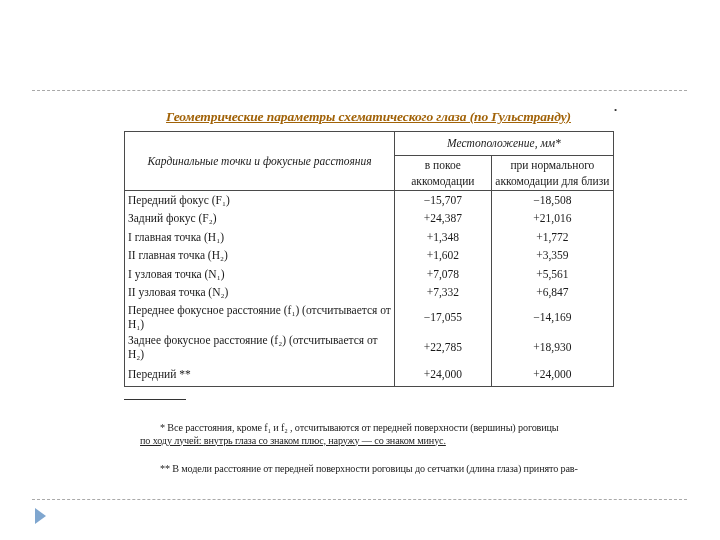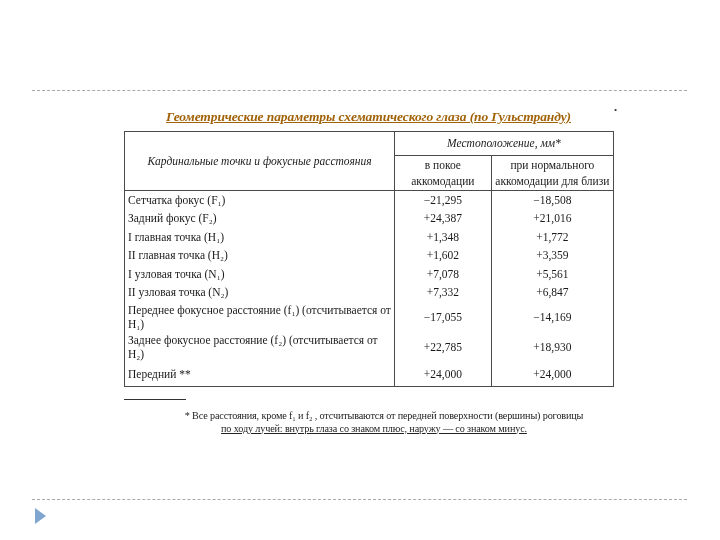--- a/index.html
+++ b/index.html
@@ -83,7 +83,7 @@
   </thead>
   <tbody>
     <tr>
-      <td class="name">Сетчатка фокус (F₁)</td>
+      <td class="name">Передний фокус (F₁)</td>
       <td class="val">−21,295</td>
       <td class="val">−18,508</td>
     </tr>

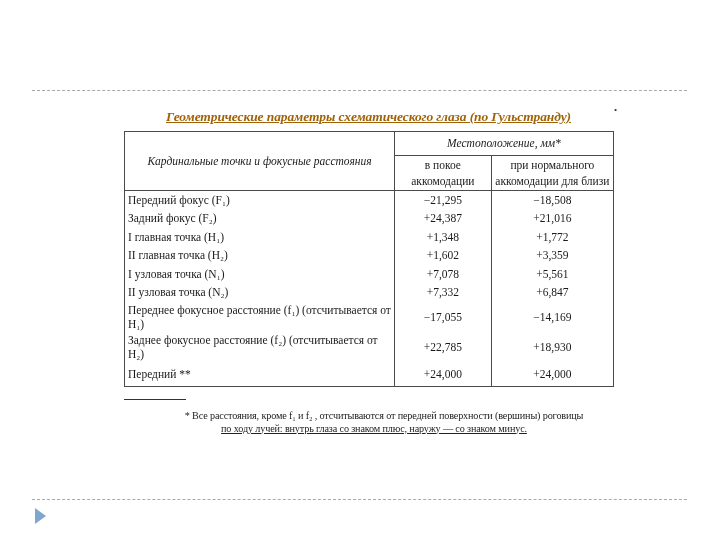--- a/index.html
+++ b/index.html
@@ -84,7 +84,7 @@
   <tbody>
     <tr>
       <td class="name">Передний фокус (F₁)</td>
-      <td class="val">−21,295</td>
+      <td class="val">−15,707</td>
       <td class="val">−18,508</td>
     </tr>
     <tr>

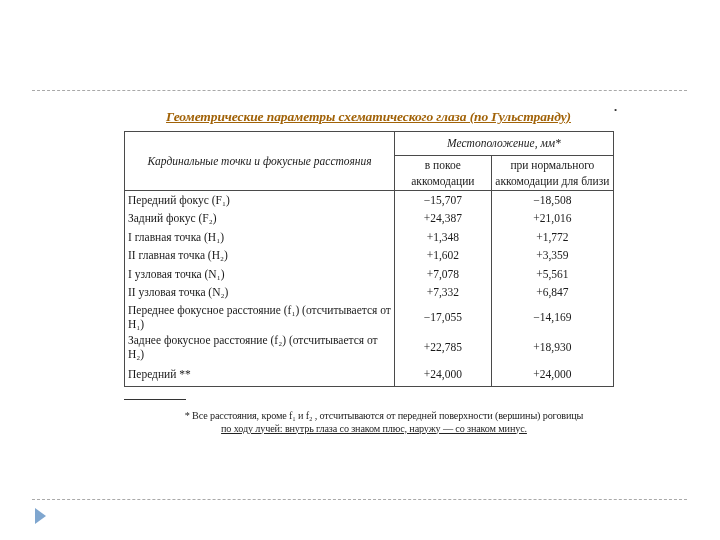--- a/index.html
+++ b/index.html
@@ -54,7 +54,7 @@
       position: absolute; left: 124px; top: 406px; width: 500px;
       font-size: 10.2px; line-height: 12.5px; color: #222; letter-spacing: -0.15px;
     }
-    .footnotes p { margin: 4px; text-indent: 20px; white-space: nowrap; overflow: hidden; text-align: center; }
+    .footnotes p { margin: 16px; text-indent: 20px; white-space: nowrap; overflow: hidden; }
     .footnotes p span.cont { display: block; text-indent: 0; text-decoration: underline; }
   </style>
 </head>

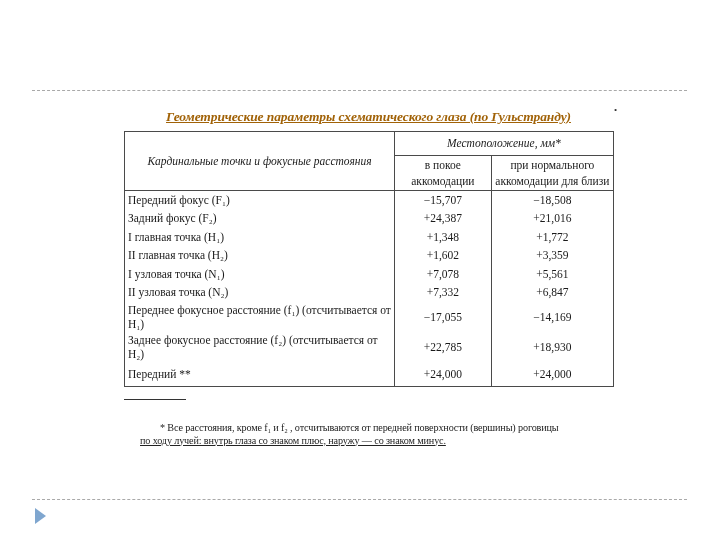--- a/index.html
+++ b/index.html
@@ -137,6 +137,7 @@
     <span class="cont">по ходу лучей: внутрь глаза со знаком плюс, наружу — со знаком минус.</span>
   </p>
   <p>
+    <span>** В модели расстояние от передней поверхности роговицы до сетчатки (длина глаза) принято рав-</span>
   </p>
 </div>
 

